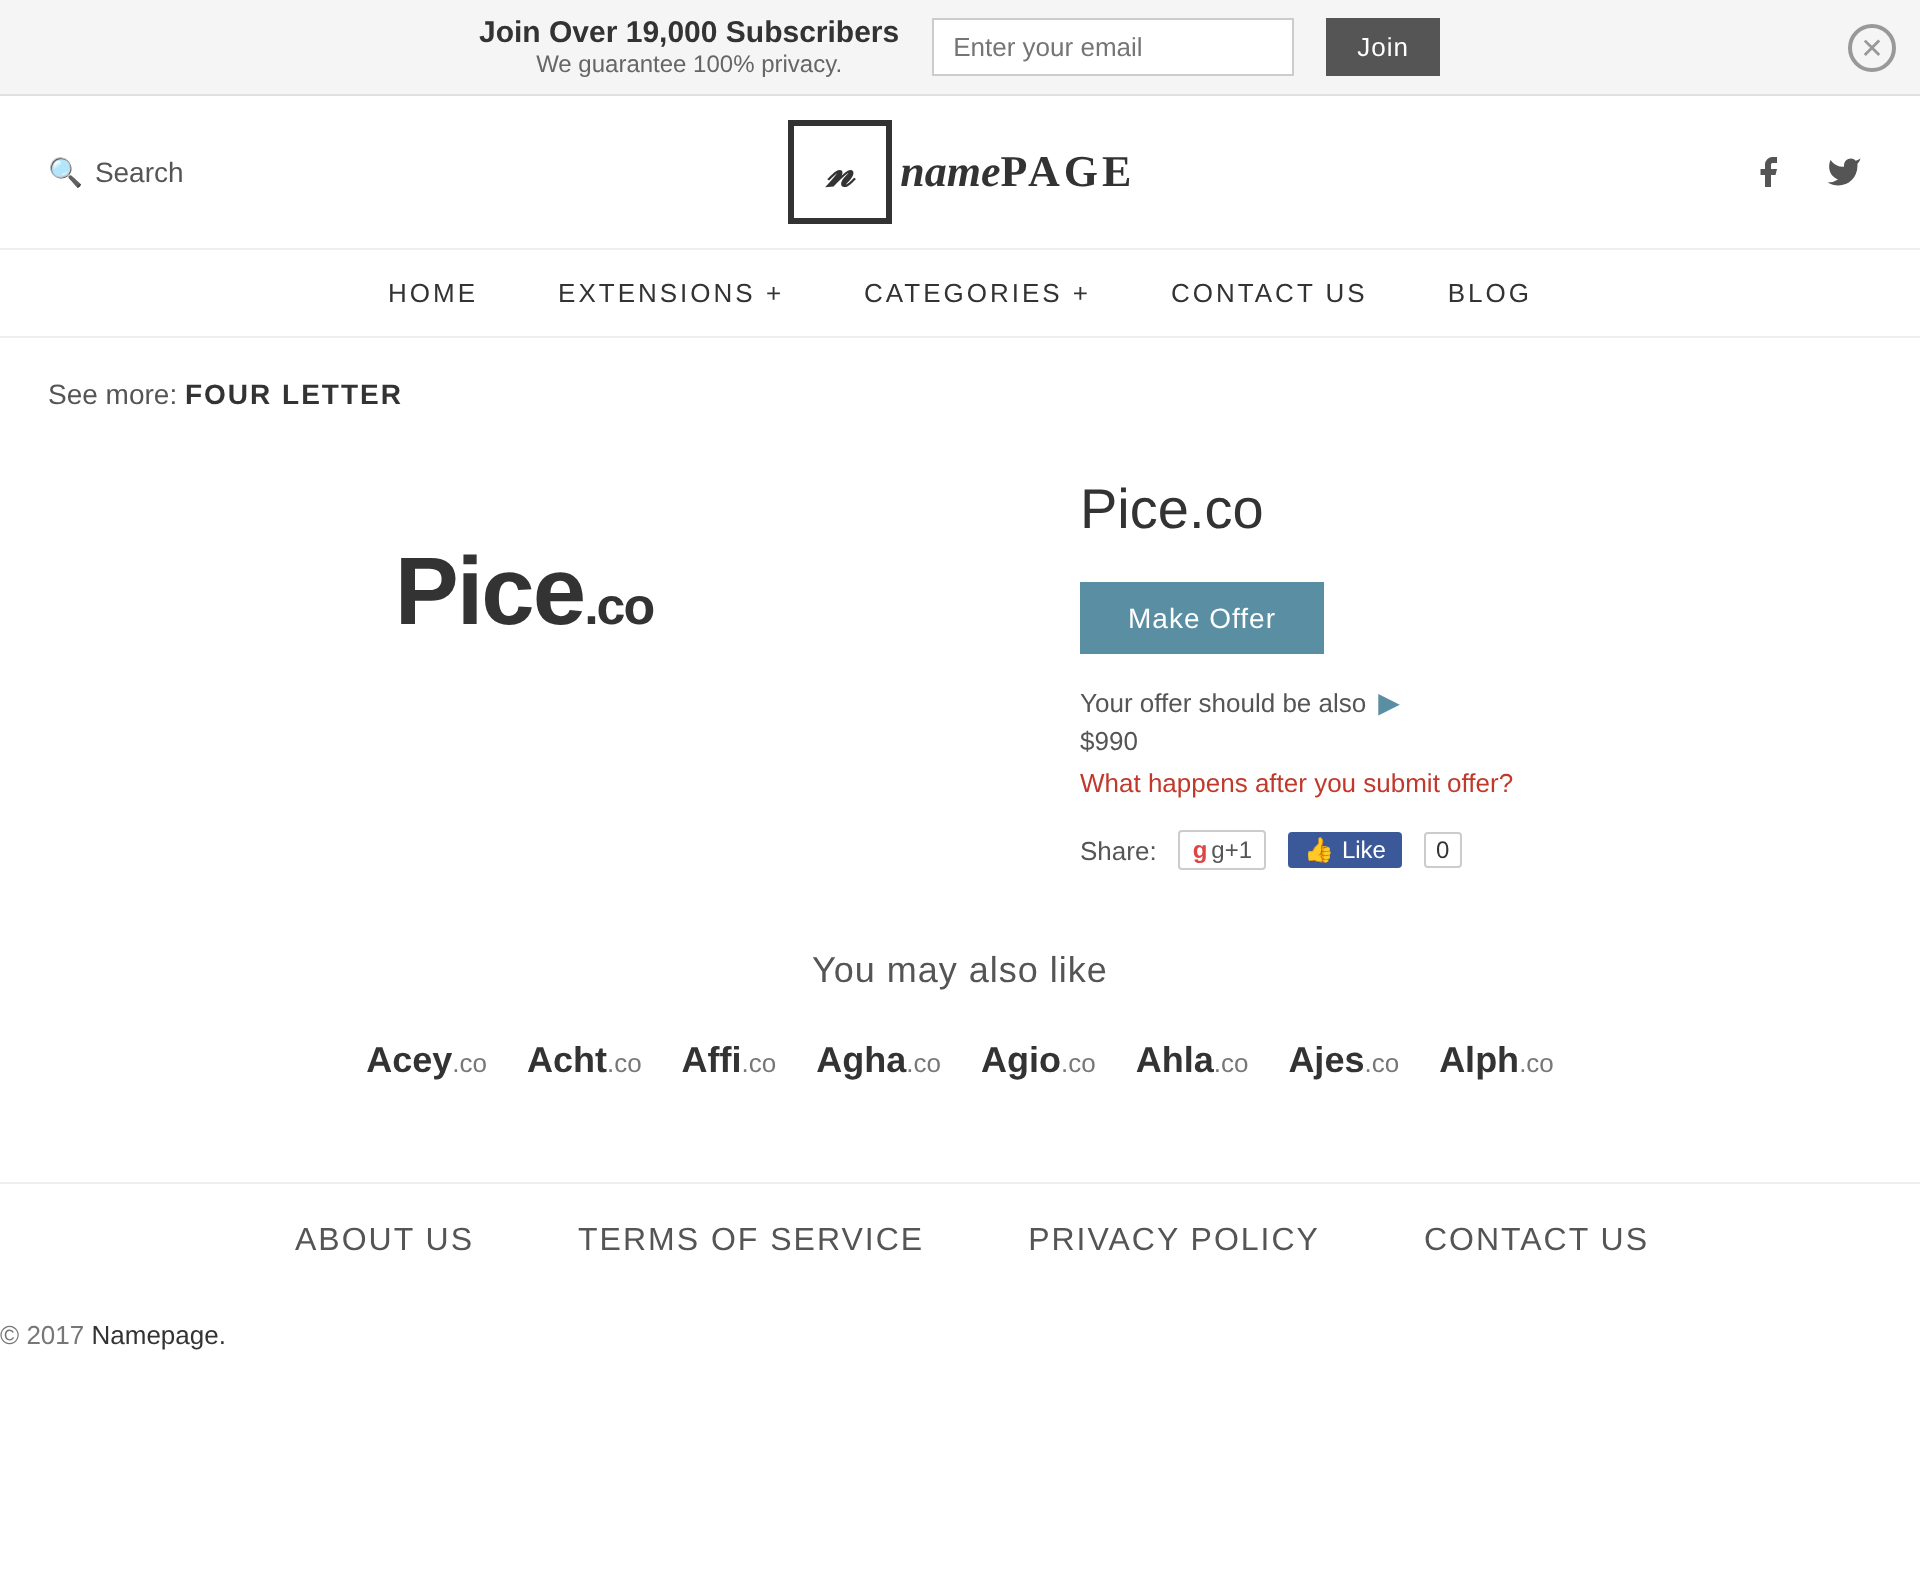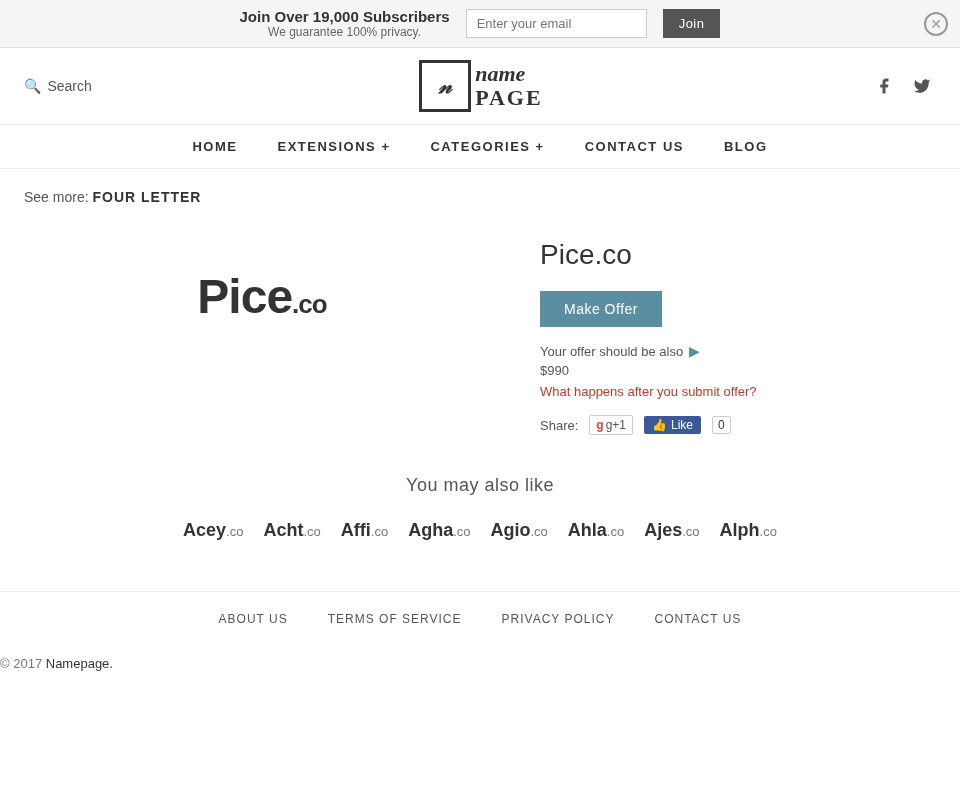--- a/index.html
+++ b/index.html
@@ -315,7 +315,7 @@
     <div class="logo-box">
       <span style="font-style:italic; font-family: Georgia, serif;">𝓃</span>
     </div>
-    <div style="display:flex; flex-direction:column; line-height:1.1; margin-left:2px;">
+    <div style="display:flex; flex-direction:row; line-height:1.1; margin-left:2px;">
       <span style="font-size:22px; font-weight:bold; font-family:Georgia,serif; font-style:italic; color:#333;">name</span>
       <span style="font-size:22px; font-weight:bold; font-family:Georgia,serif; color:#333; letter-spacing:2px;">PAGE</span>
     </div>

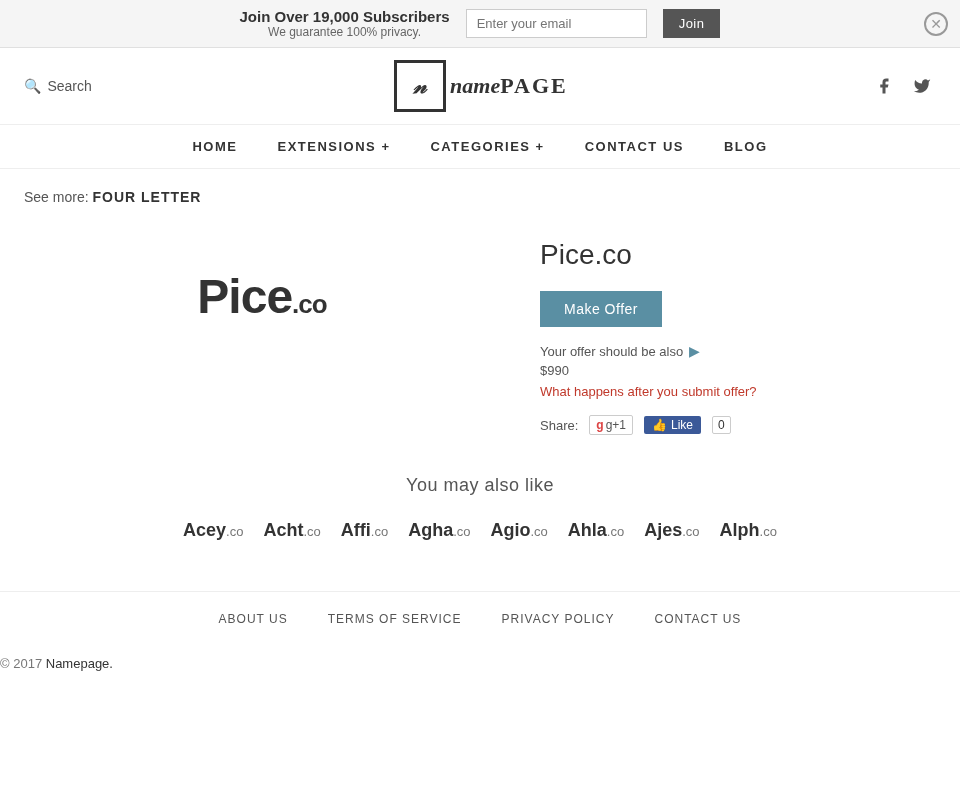--- a/index.html
+++ b/index.html
@@ -120,7 +120,7 @@
       color: #333;
       cursor: pointer;
       text-transform: uppercase;
-      font-weight: 700;
+      font-weight: 400;
     }
 
     

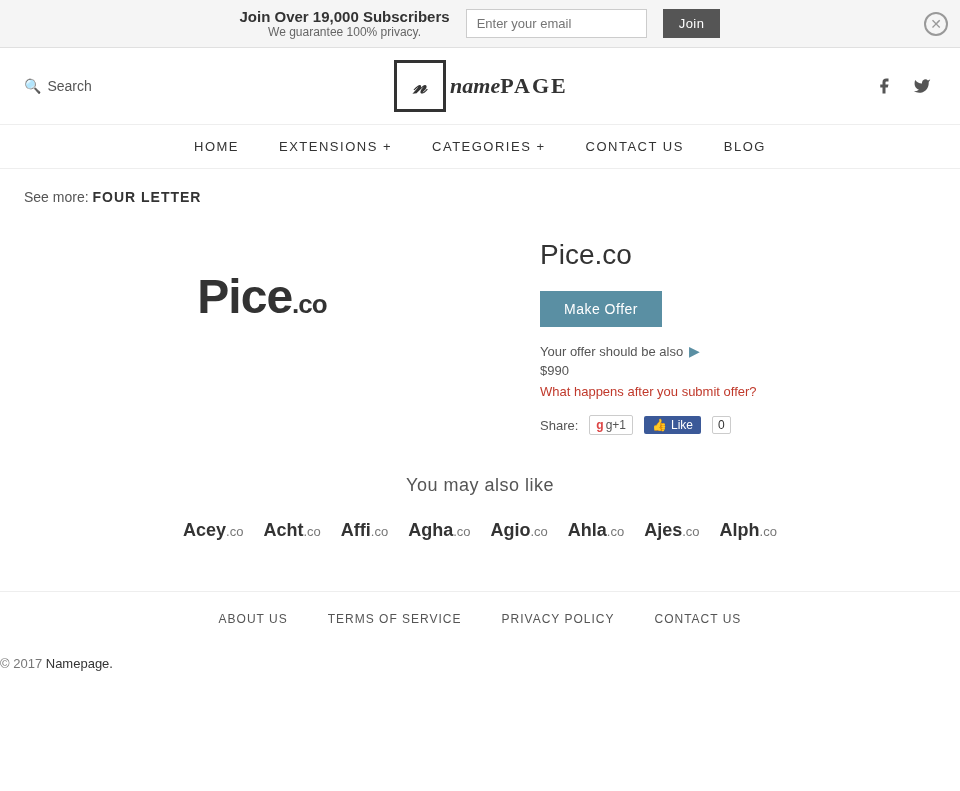--- a/index.html
+++ b/index.html
@@ -279,11 +279,12 @@
       gap: 40px;
     }
     .footer-link {
-      font-size: 12px;
+      font-size: 16px;
       color: #555;
       cursor: pointer;
       letter-spacing: 1px;
       text-transform: uppercase;
+      margin-left: 12px;
     }
     .footer-copy {
       font-size: 13px;

